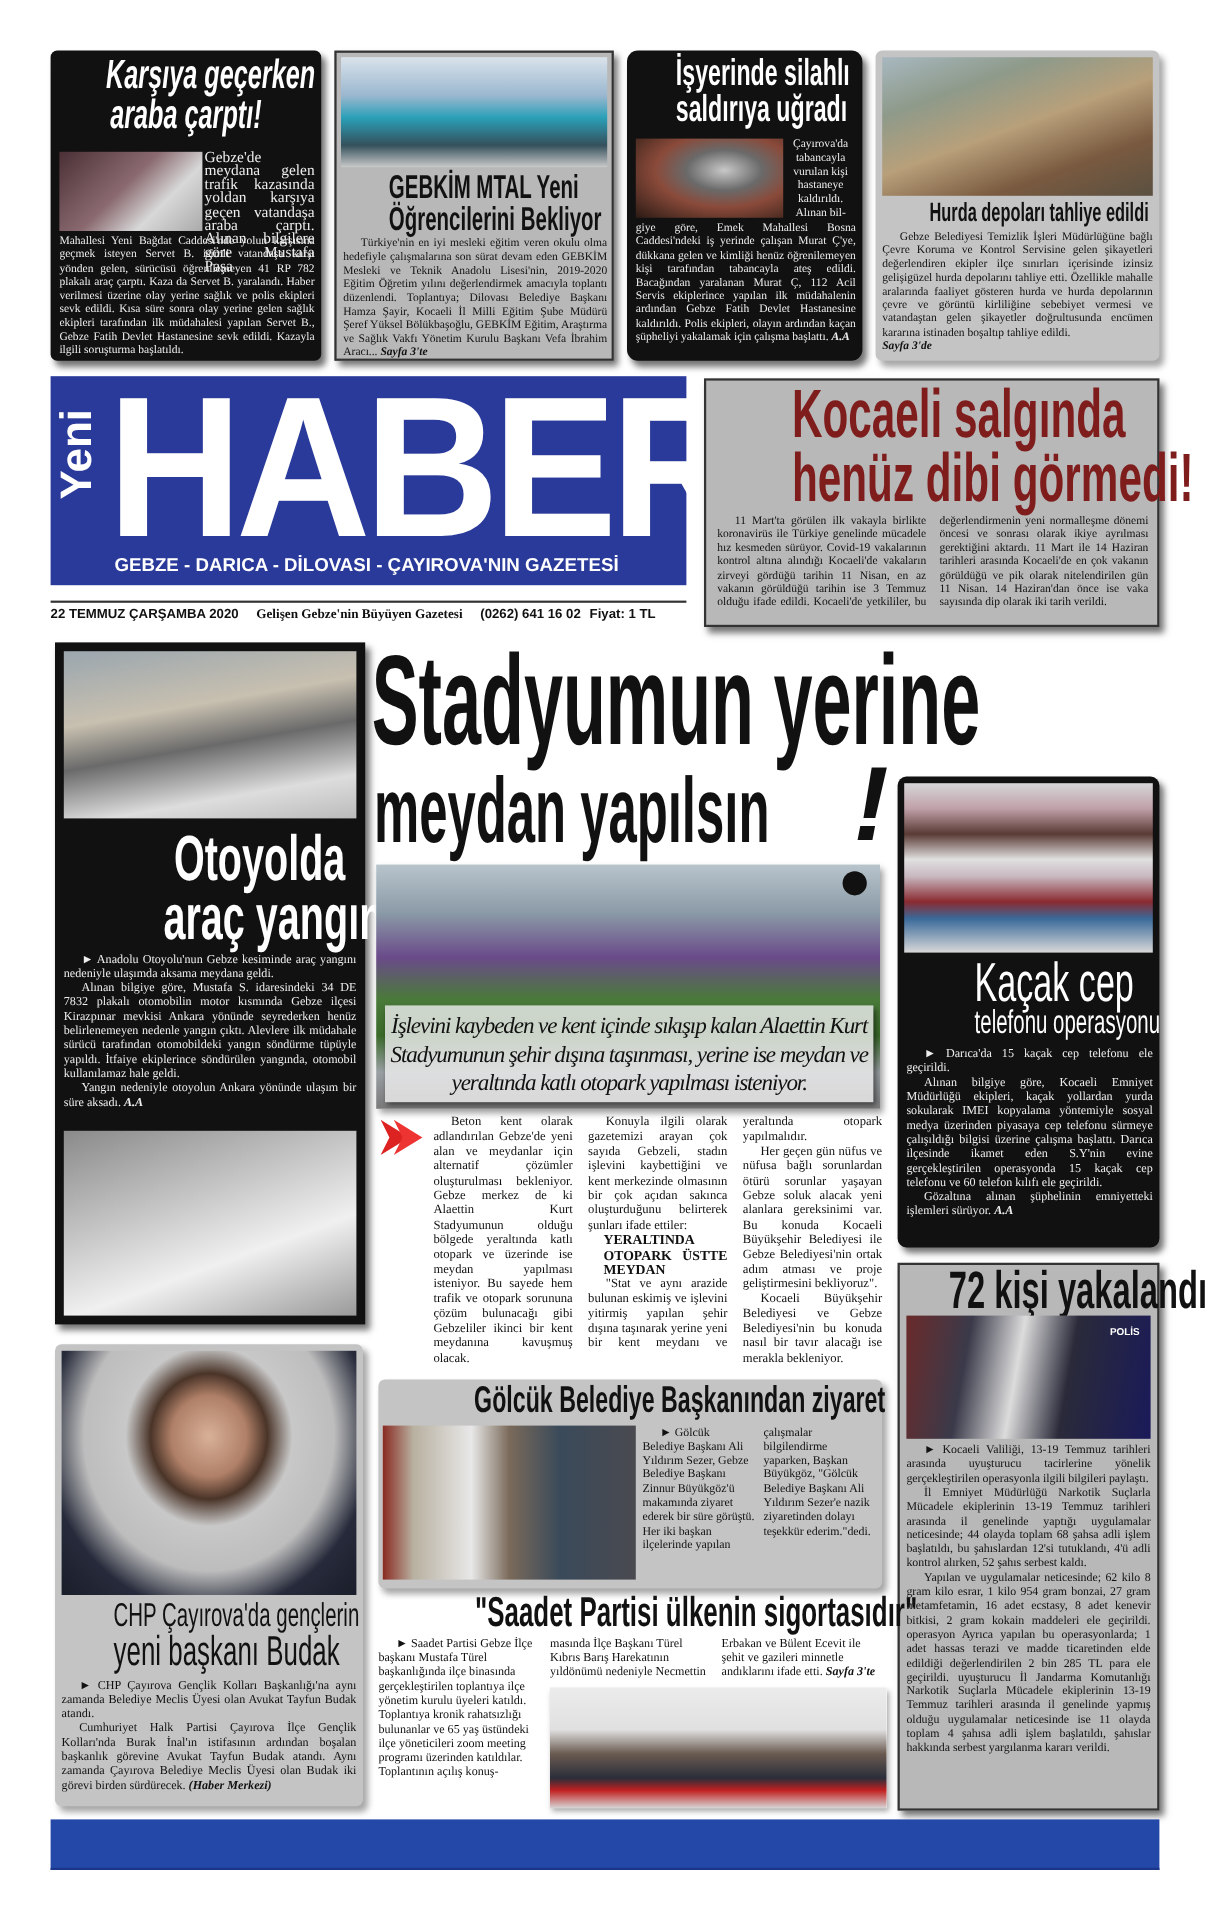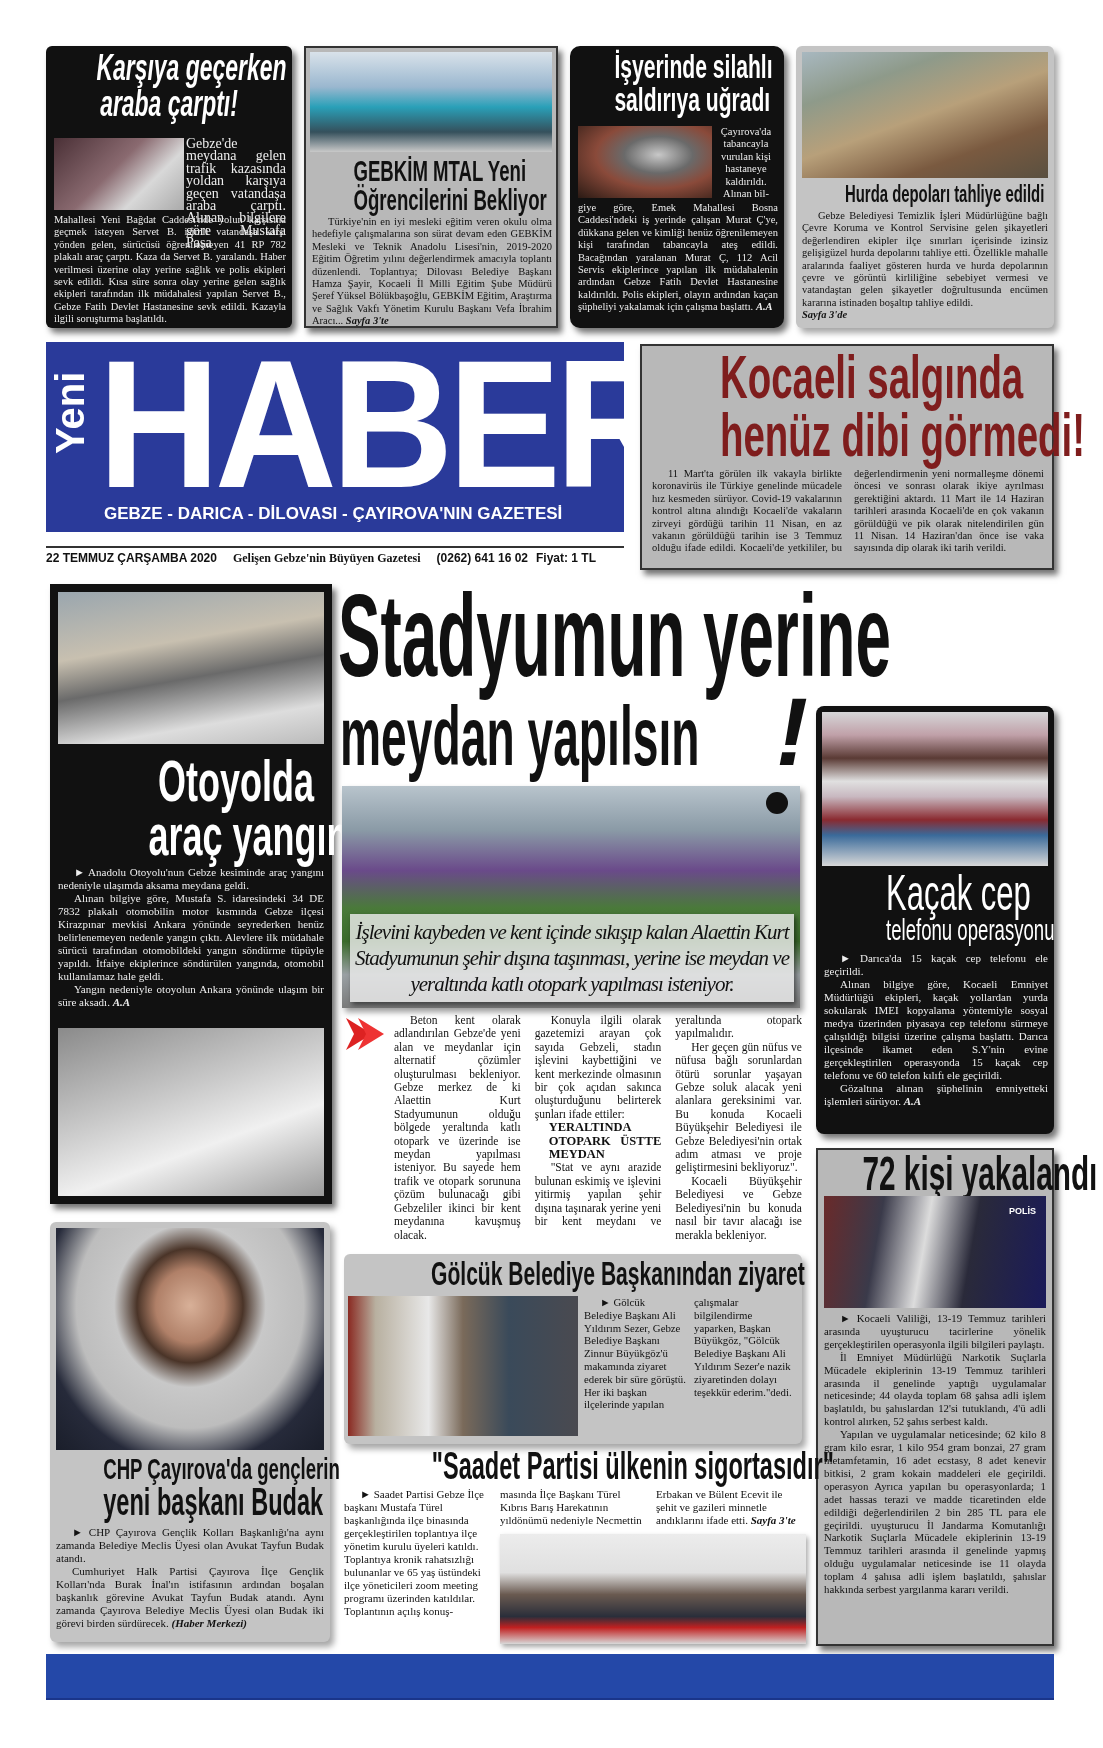--- a/index.html
+++ b/index.html
@@ -162,7 +162,7 @@
 
 <div class="abs box-gray-soft" style="left:50px;top:1222px;width:280px;height:420px;">
   <div class="photo" style="left:6px;top:6px;width:268px;height:222px;background:radial-gradient(ellipse at 50% 35%,#d8b098 0%,#b08068 18%,#4a3428 28%,#c8c8c8 40%,#bdbdbd 60%,#262a3a 78%,#1a1e2a 100%);"></div>
-  <div style="position:absolute;left:0;top:232px;width:280px;text-align:center;color:#111;font-family:'Liberation Sans',sans-serif;font-weight:bold;">
+  <div style="position:absolute;left:0;top:232px;width:280px;text-align:center;color:#111;font-family:'Liberation Sans',sans-serif;font-weight:normal;">
     <span class="center-cond" style="font-size:30px;line-height:30px;">CHP Çayırova'da gençlerin</span>
     <span class="center-cond" style="font-size:38px;line-height:36px;">yeni başkanı Budak</span>
   </div>

